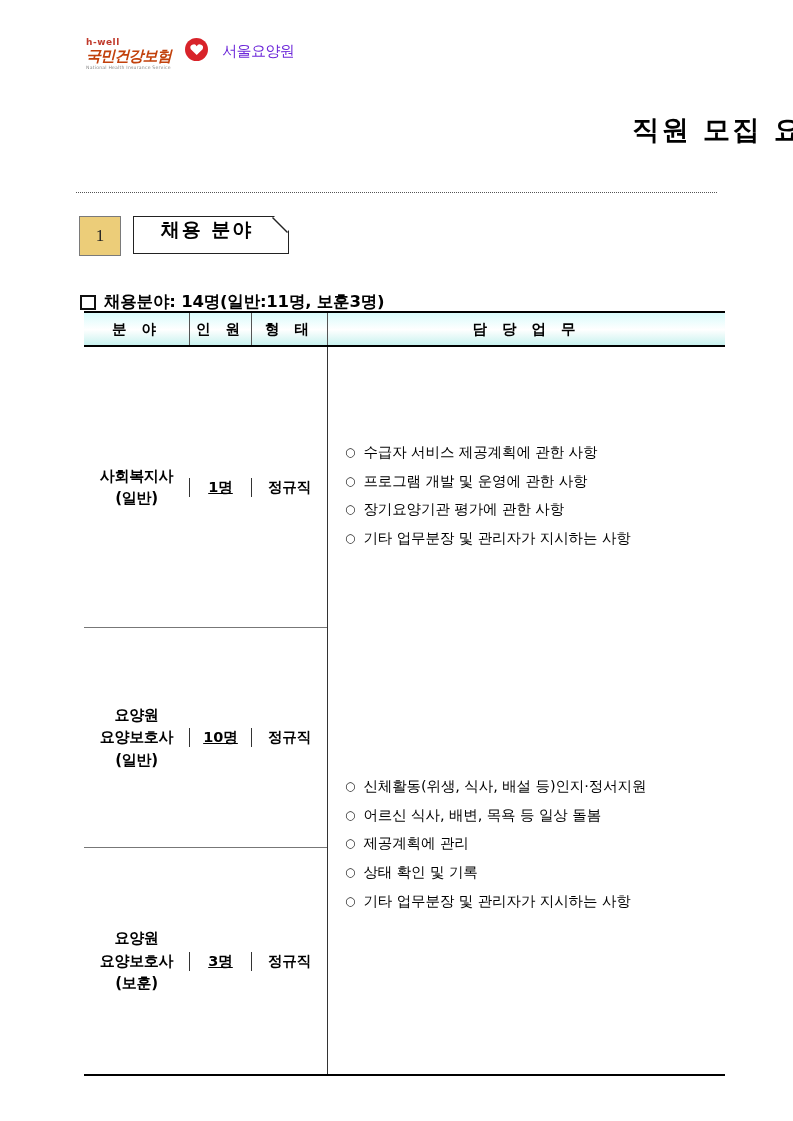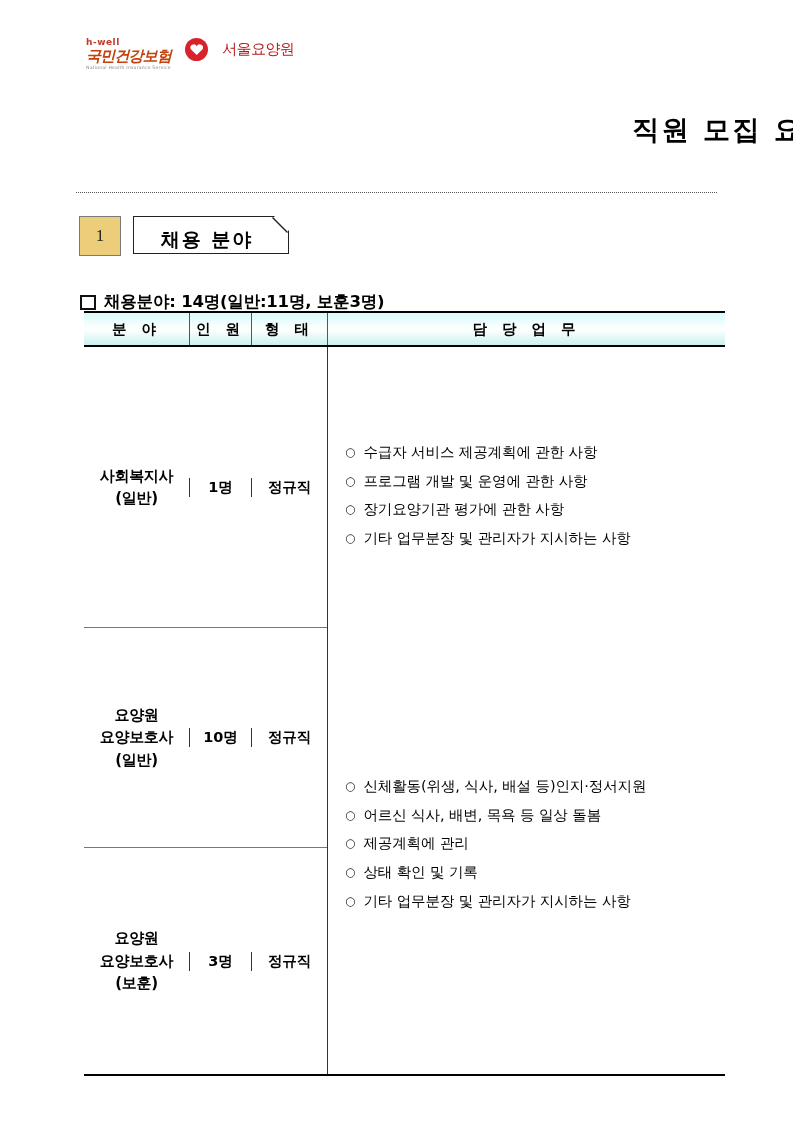--- a/index.html
+++ b/index.html
@@ -14,7 +14,7 @@
   .page{position:relative;width:793px;height:1121px;}
 
   
-  .logo-bar{position:absolute;left:86px;top:38px;display:flex;align-items:center;gap:14px;}
+  .logo-bar{position:absolute;left:86px;top:38px;display:flex;align-items:flex-end;gap:14px;}
   .nhis{position:relative;display:flex;flex-direction:column;align-items:flex-start;line-height:1;}
   .hwell{font-size:9px;font-weight:bold;color:#c0392b;letter-spacing:.5px;
          font-family:"DejaVu Sans",sans-serif;margin-bottom:2px;}

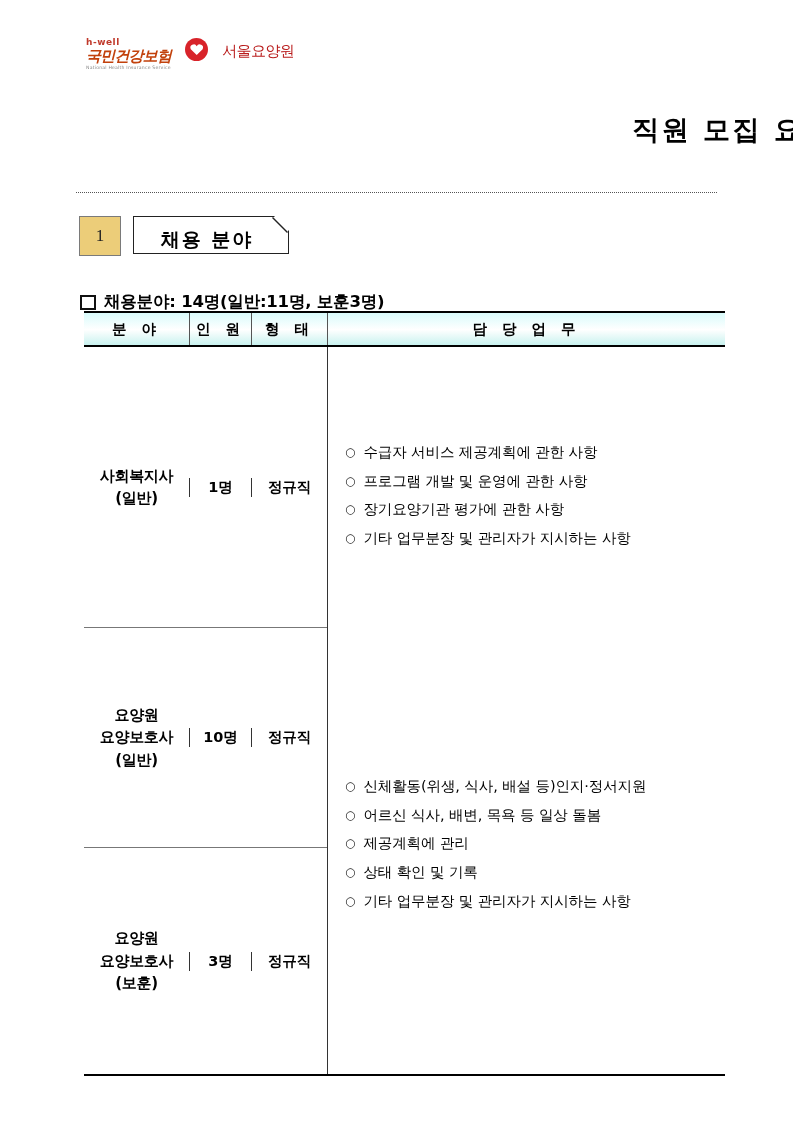--- a/index.html
+++ b/index.html
@@ -27,7 +27,7 @@
   .heartmark::before{content:"";position:absolute;left:5px;top:6px;width:13px;height:11px;
              background:#ffffff;
              clip-path:path("M6.5 11 L0.6 5.2 A3.2 3.2 0 0 1 6.5 2.2 A3.2 3.2 0 0 1 12.4 5.2 Z");}
-  .branch{font-size:15px;color:#b91c1c;letter-spacing:-0.6px;
+  .branch{font-size:15px;color:#6d28d9;letter-spacing:-0.6px;
           font-family:"DejaVu Sans",sans-serif;margin-bottom:10px;}
 
   

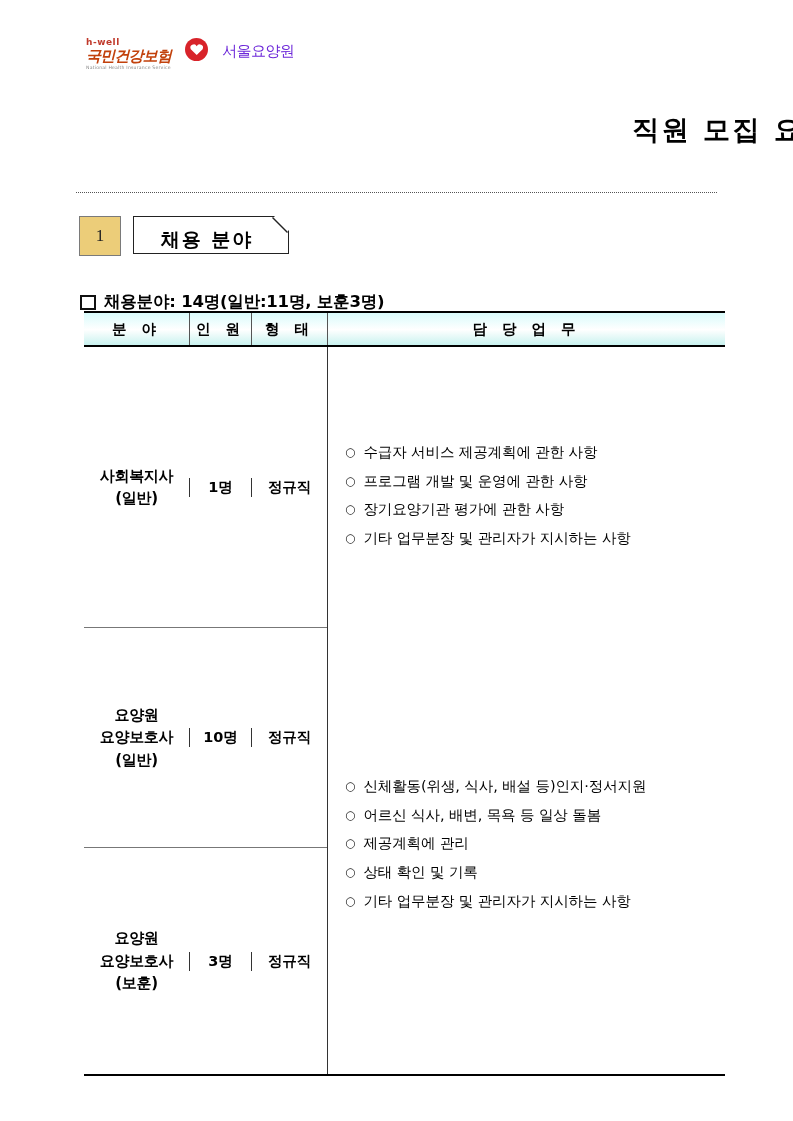--- a/index.html
+++ b/index.html
@@ -46,7 +46,7 @@
     display:flex;align-items:center;justify-content:center;
     font-size:17px;font-family:"Liberation Serif",serif;color:#222;}
   .sec-label{margin-left:12px;width:156px;height:38px;border:1.6px solid #222;
-    background:#fff;position:relative;display:flex;align-items:flex-end;
+    background:#fff;position:relative;display:flex;align-items:flex-start;
     justify-content:center;padding-right:8px;box-sizing:border-box;
     clip-path:polygon(0 0, calc(100% - 15px) 0, 100% 15px, 100% 100%, 0 100%);}
   .sec-label span{font-size:19px;font-weight:bold;letter-spacing:2px;

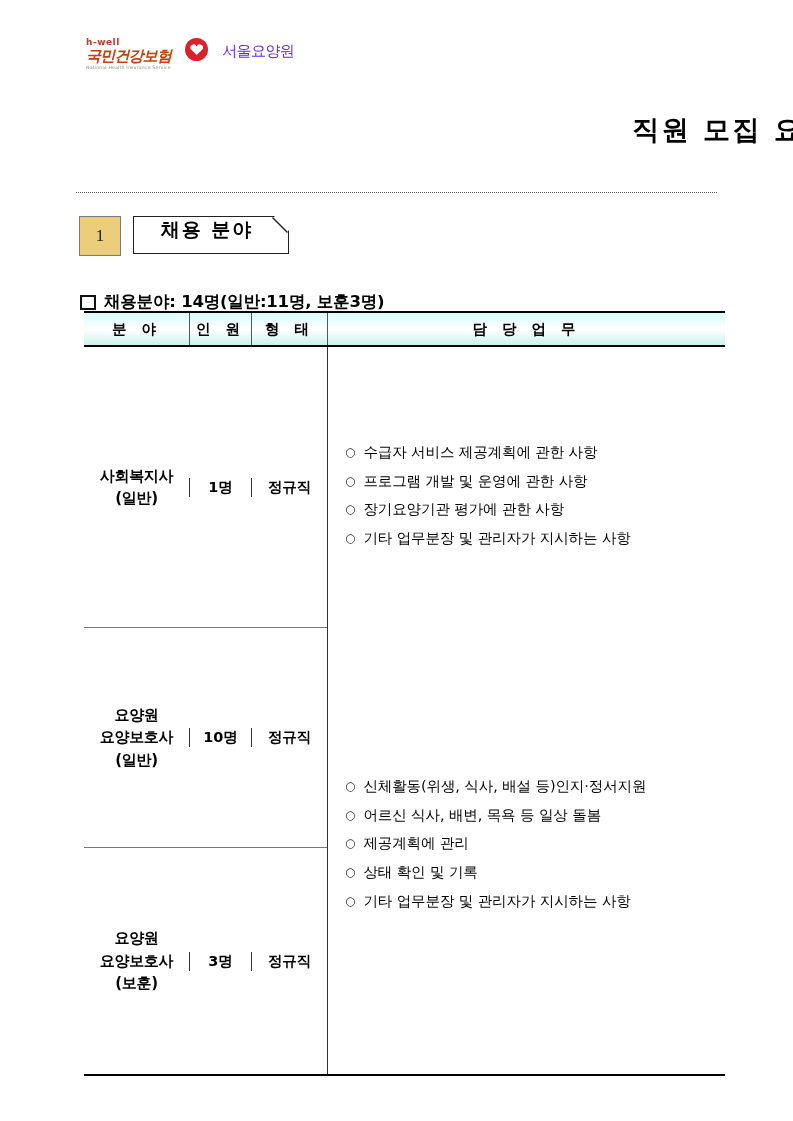--- a/index.html
+++ b/index.html
@@ -85,7 +85,7 @@
   .lcell{display:flex;align-items:center;justify-content:center;text-align:center;
     box-sizing:border-box;font-family:"DejaVu Sans",sans-serif;}
   .lcell.f{width:105px;font-size:15px;font-weight:bold;line-height:1.5;letter-spacing:-0.3px;}
-  .lcell.n{width:62px;border-left:1.4px solid #333;font-size:14.5px;font-weight:bold;}
+  .lcell.n{width:62px;border-left:1.4px solid #333;font-size:14.5px;font-weight:bold;text-decoration:underline;}
   .lcell.t{width:76px;border-left:1.4px solid #333;font-size:14.5px;font-weight:bold;letter-spacing:-0.2px;}
 
   .duty-block{position:absolute;left:17px;}

